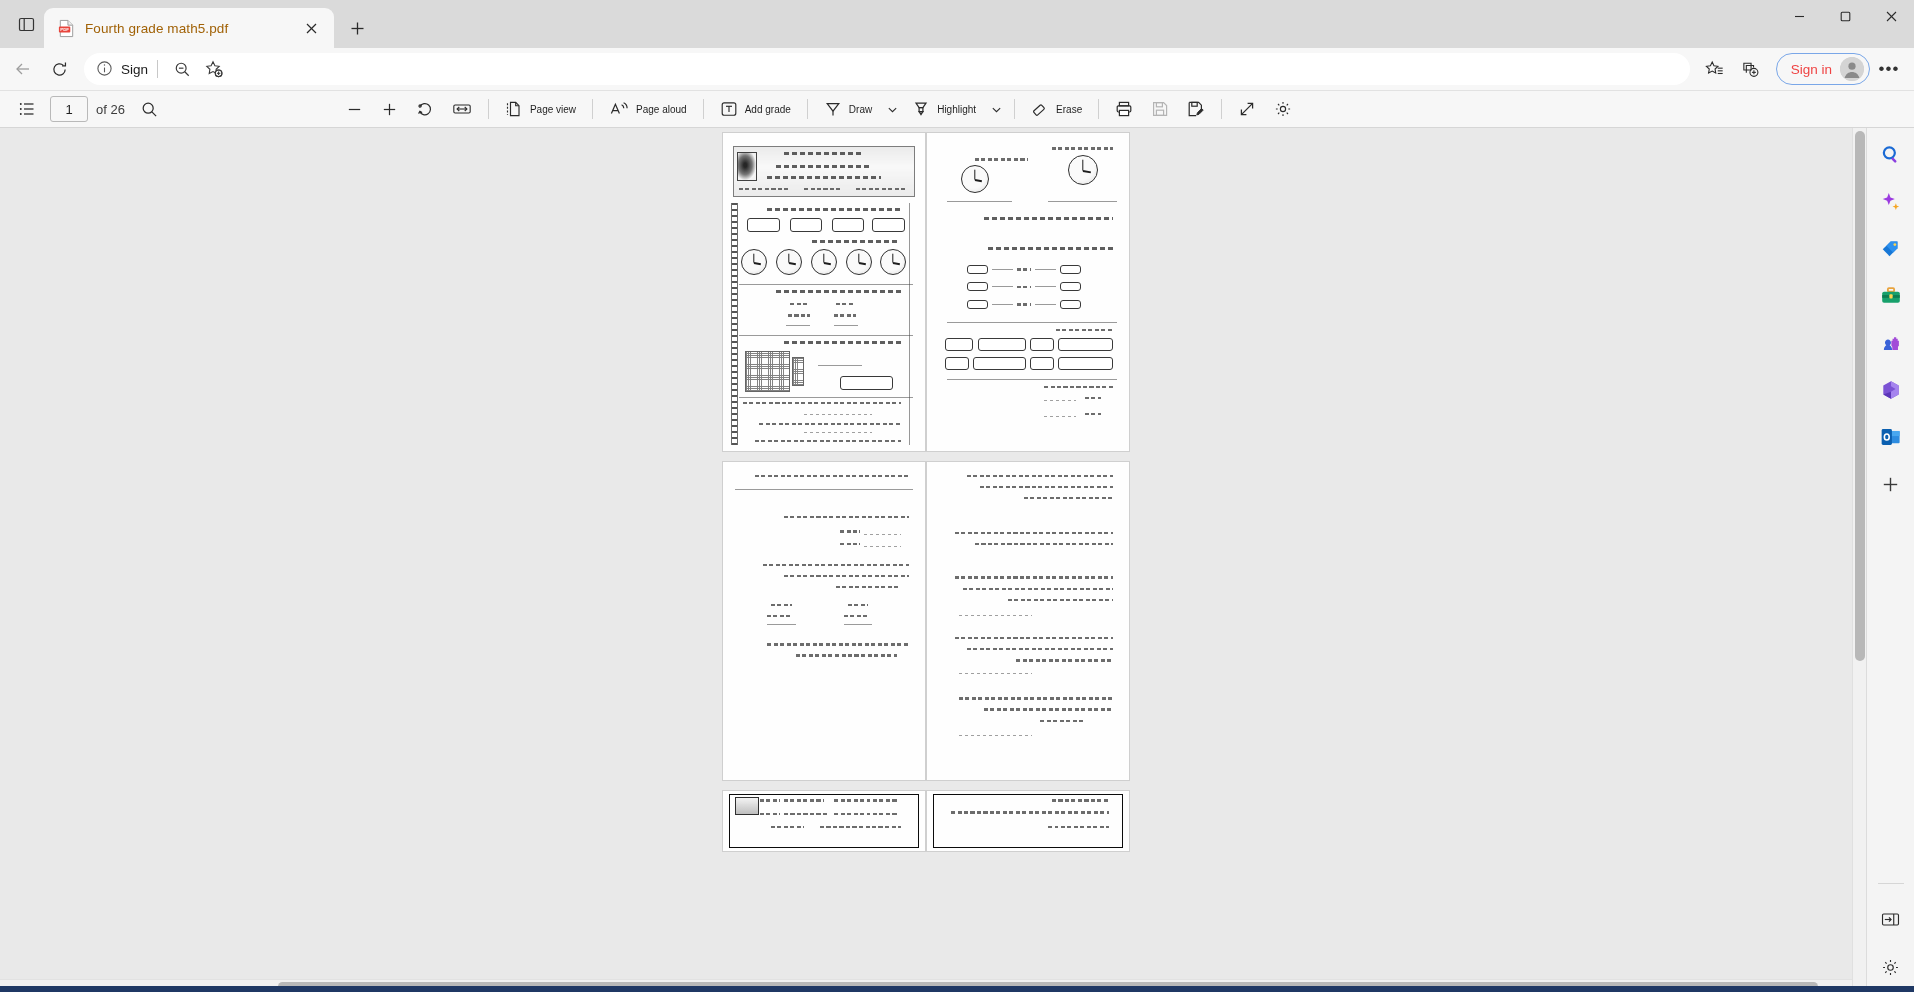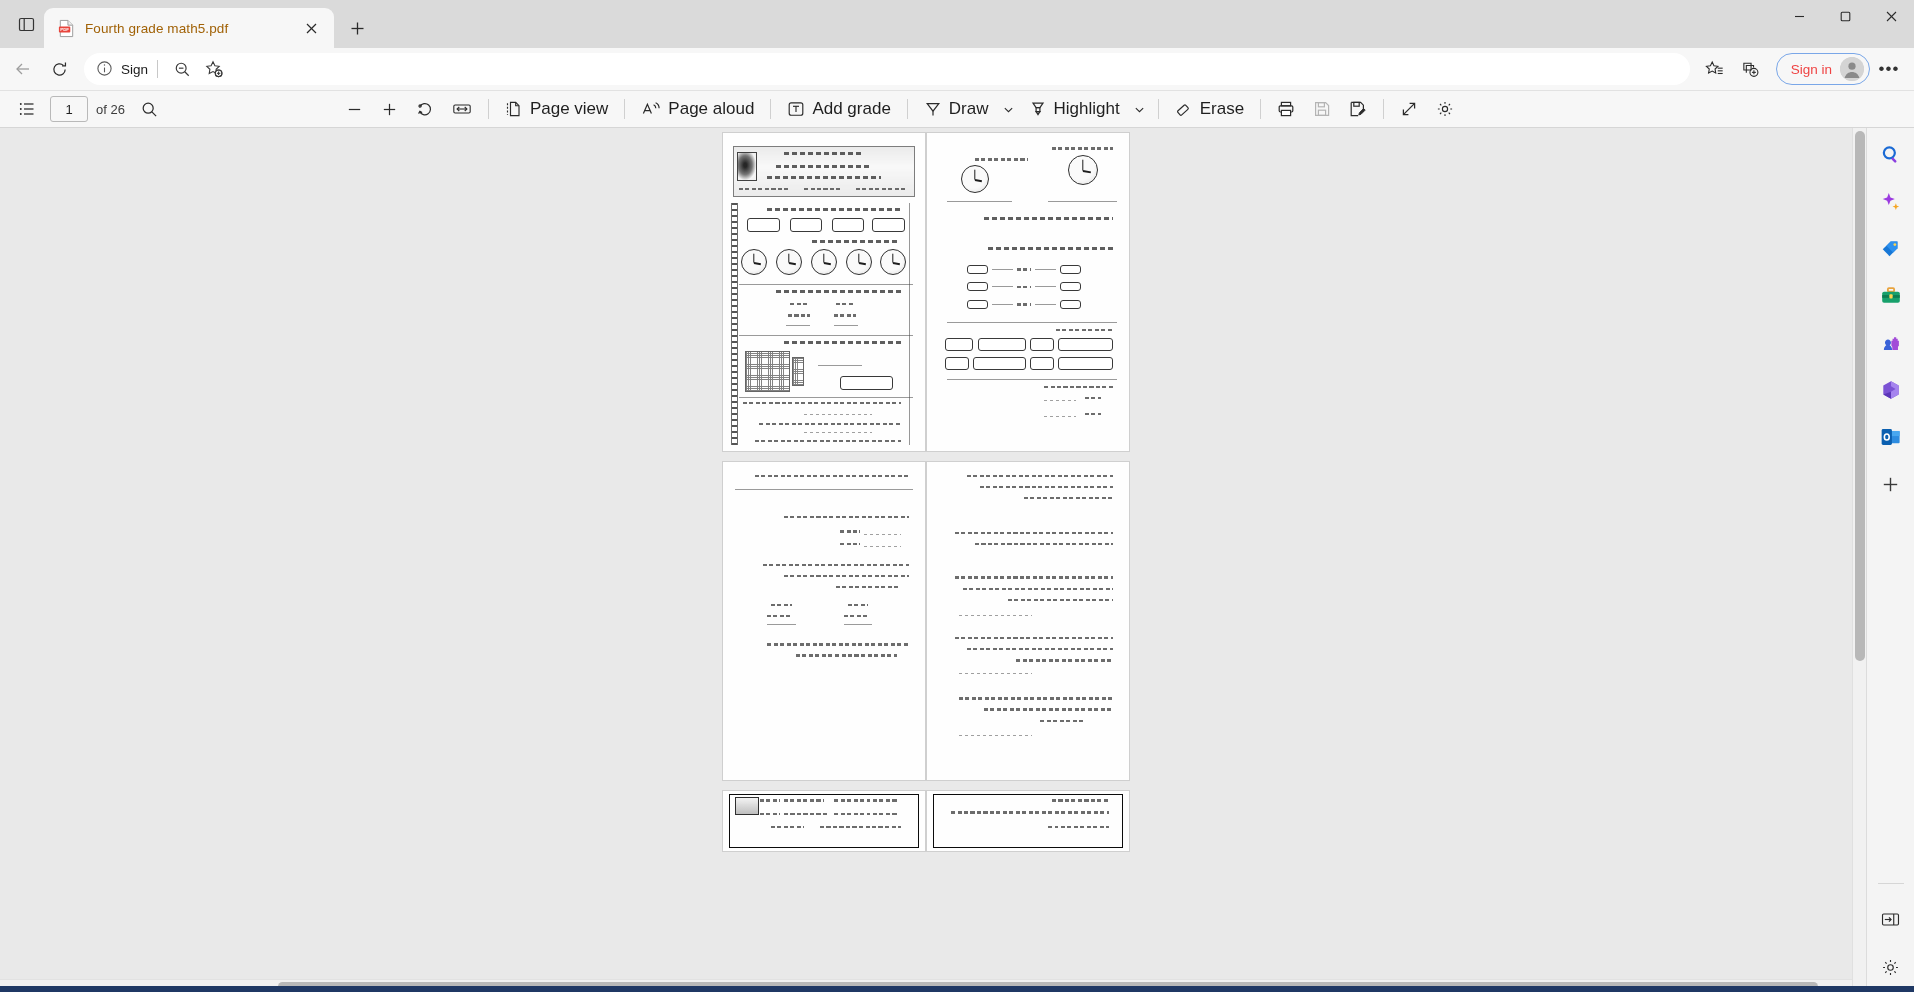--- a/index.html
+++ b/index.html
@@ -83,7 +83,7 @@
   .tb{
     height:30px;border-radius:5px;display:flex;align-items:center;gap:7px;padding:0 8px;cursor:pointer;color:#1f1f1f;
   }
-  .tb-lbl{ font-size:17px;white-space:nowrap; }
+  .tb-lbl{ font-size:10px;white-space:nowrap; }
   .pagebox{
     width:38px;height:26px;border:1px solid #b9b9b9;border-radius:3px;background:#f7f7f7;
     font-size:13px;text-align:center;color:#1f1f1f;font-family:"Liberation Sans",sans-serif;

